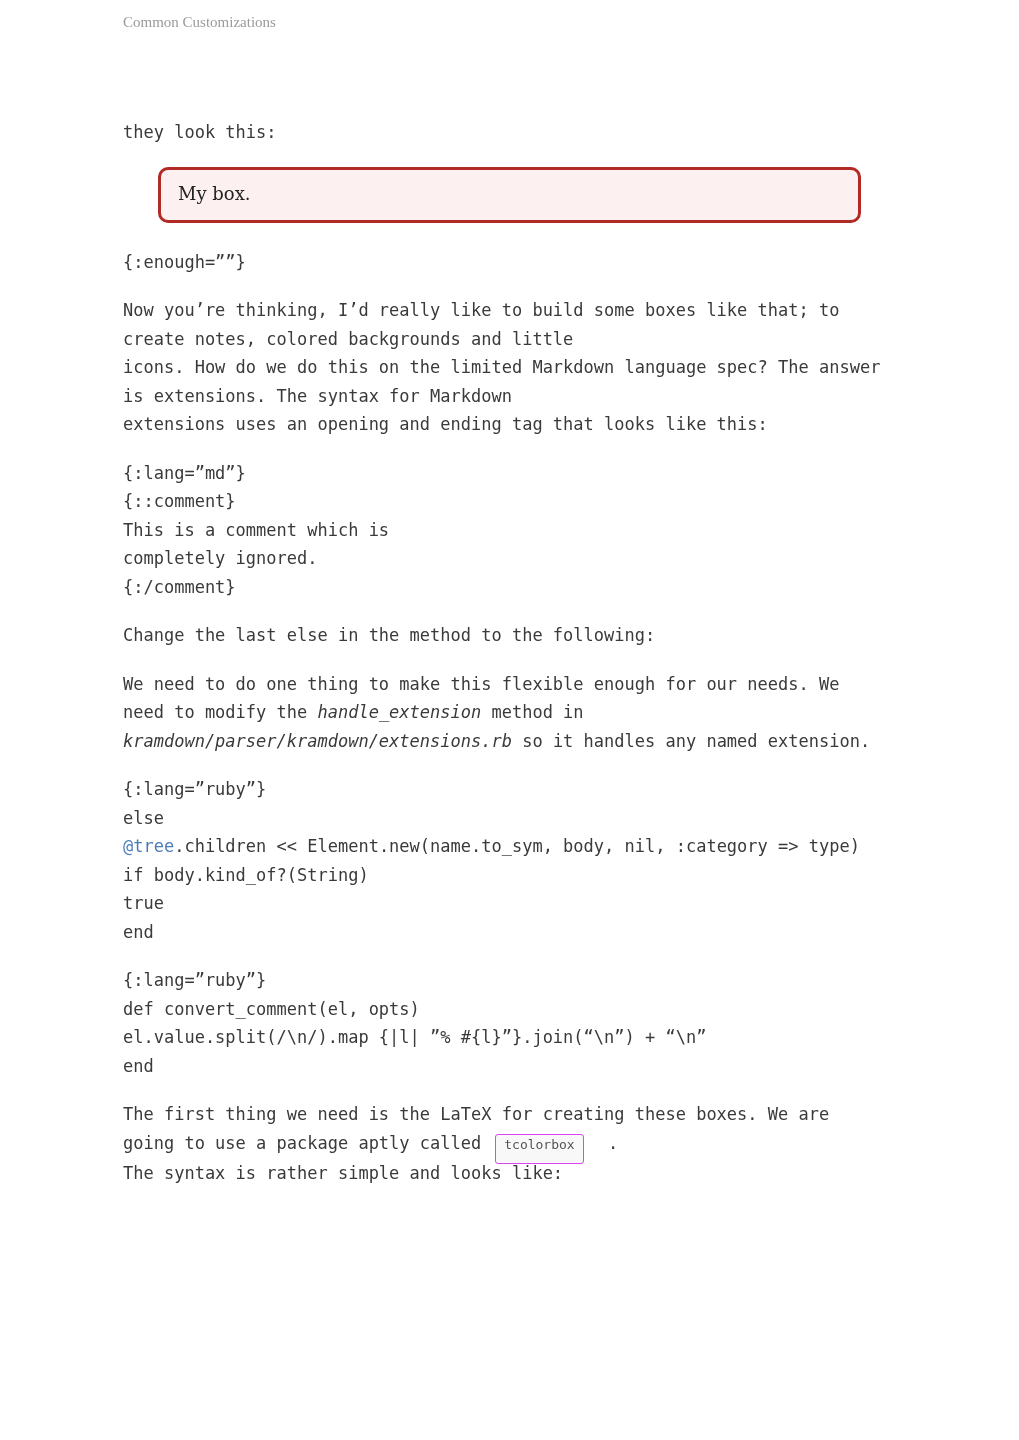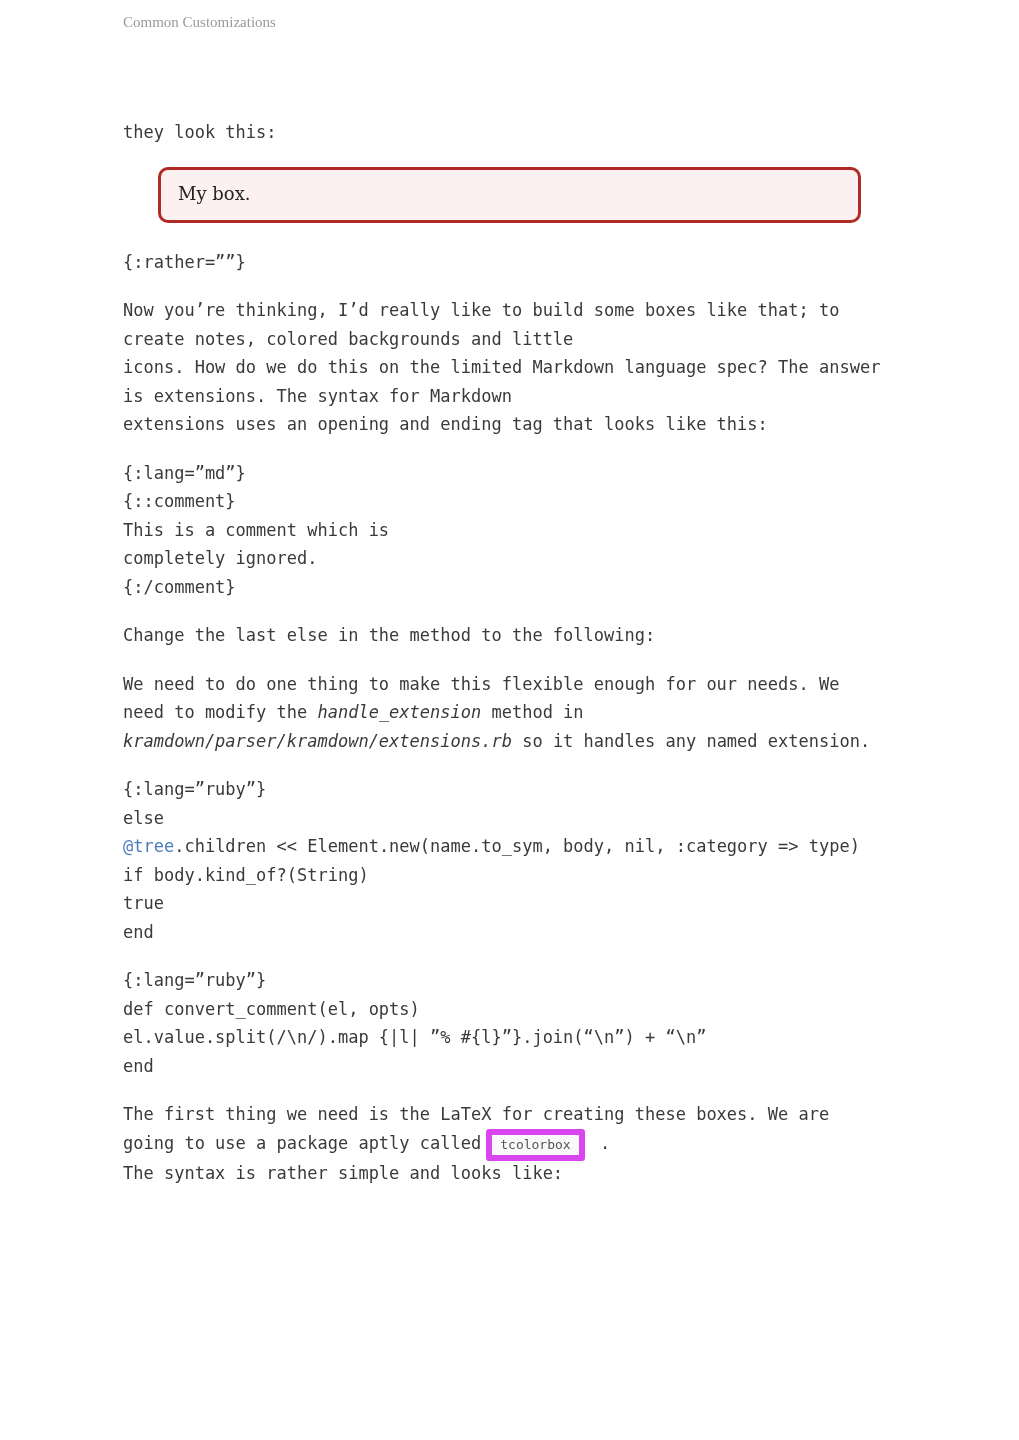--- a/index.html
+++ b/index.html
@@ -115,7 +115,7 @@
       </div>
     </div>
 
-    <p class="para">{:rather=””}</p>
+    <p class="para">{:enough=””}</p>
 
     <p class="para">Now you’re thinking, I’d really like to build some boxes like that; to
 create notes, colored backgrounds and little

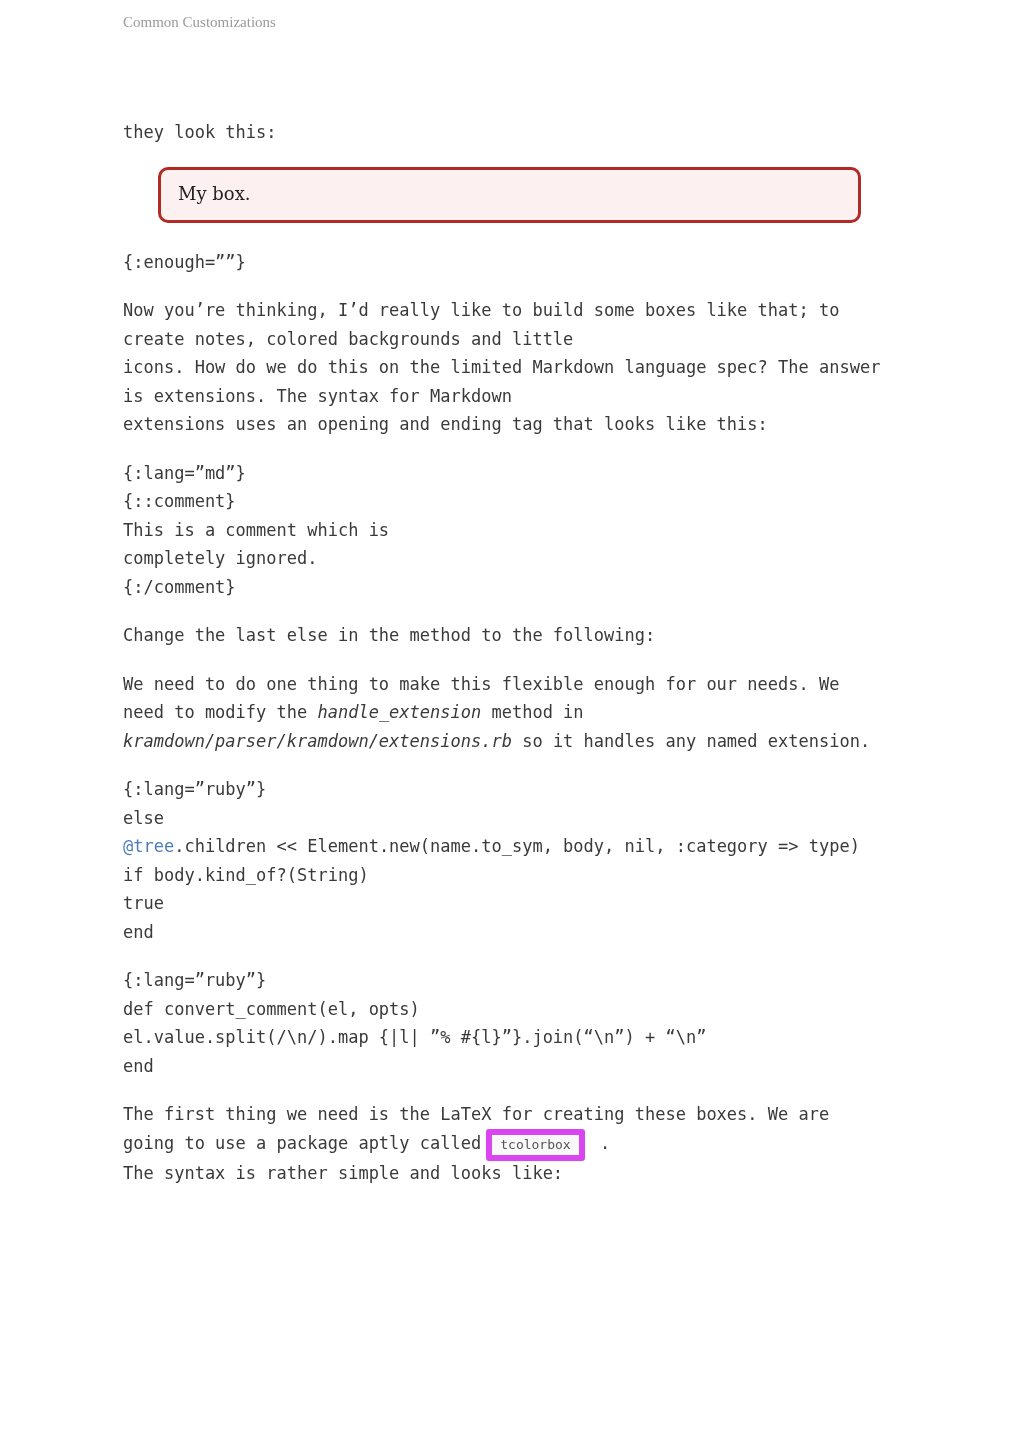--- a/index.html
+++ b/index.html
@@ -71,10 +71,10 @@
   .run-code {
     font-size: 13px;
     background: #f8f8f8;
-    border: 6px solid #d946ef;
+    border: 1px solid #d946ef;
     border-radius: 3px;
-    padding: 2px 8px 3px;
-    margin: 0 5px;
+    padding: 2px 8px 11px;
+    margin: 0 14px;
     color: #555555;
     white-space: nowrap;
   }

